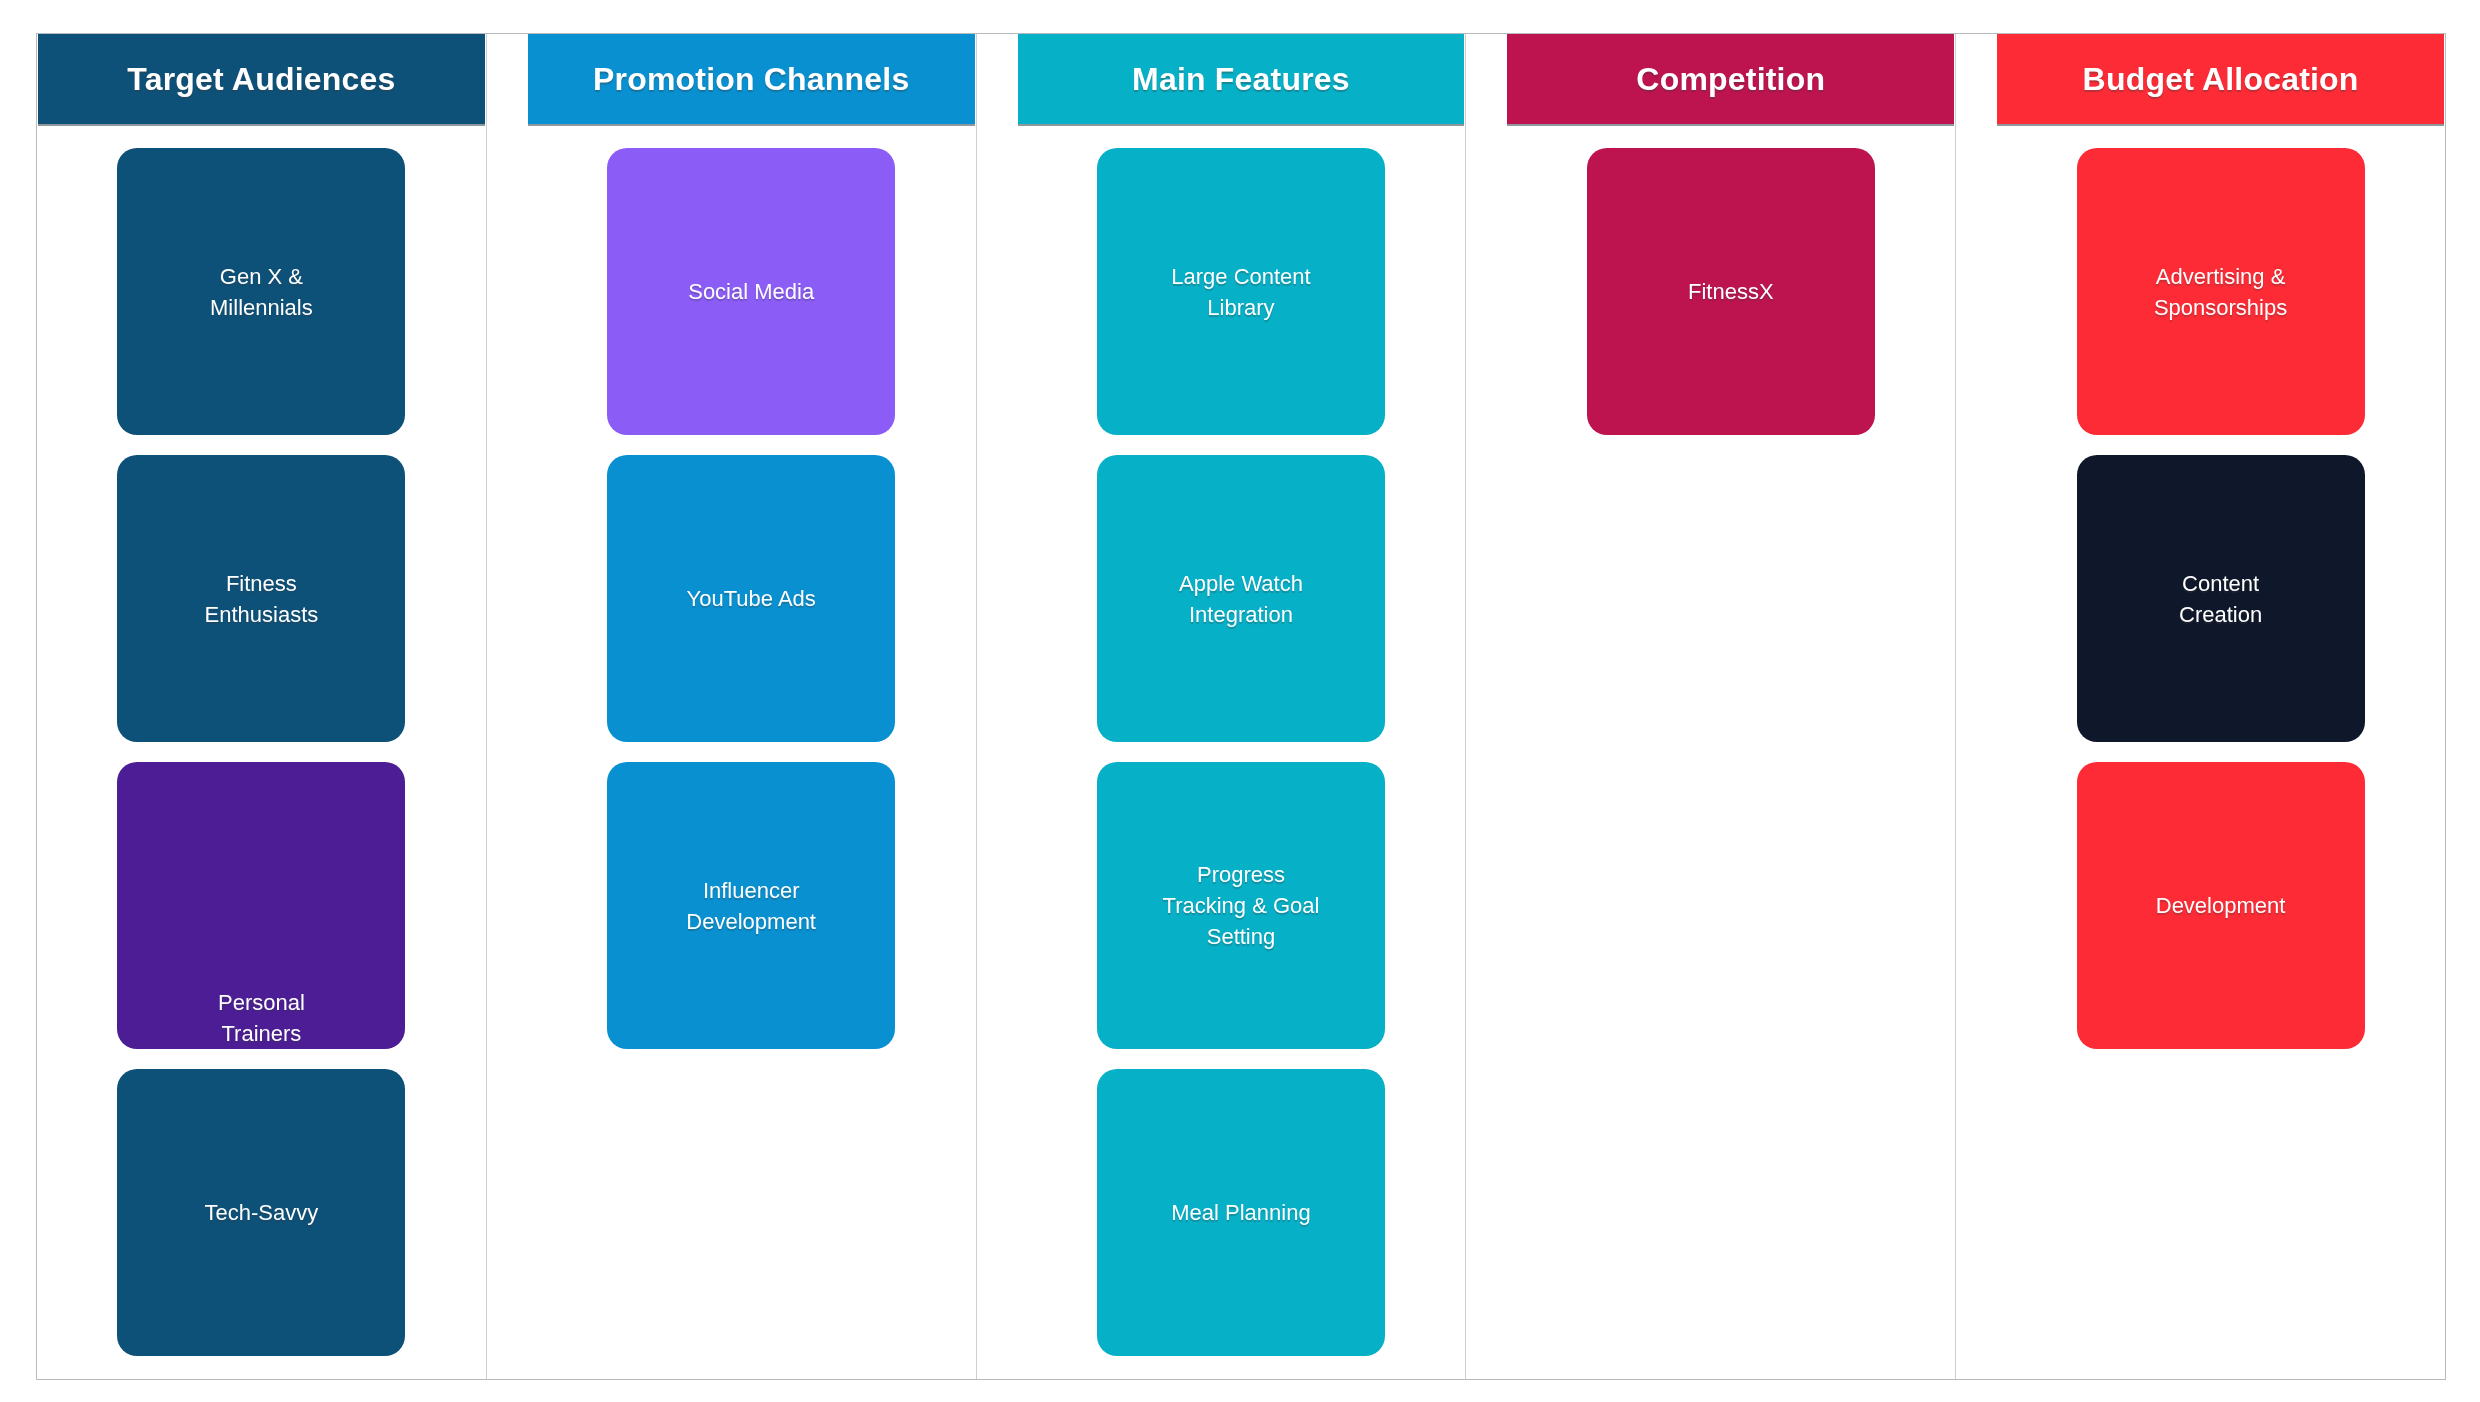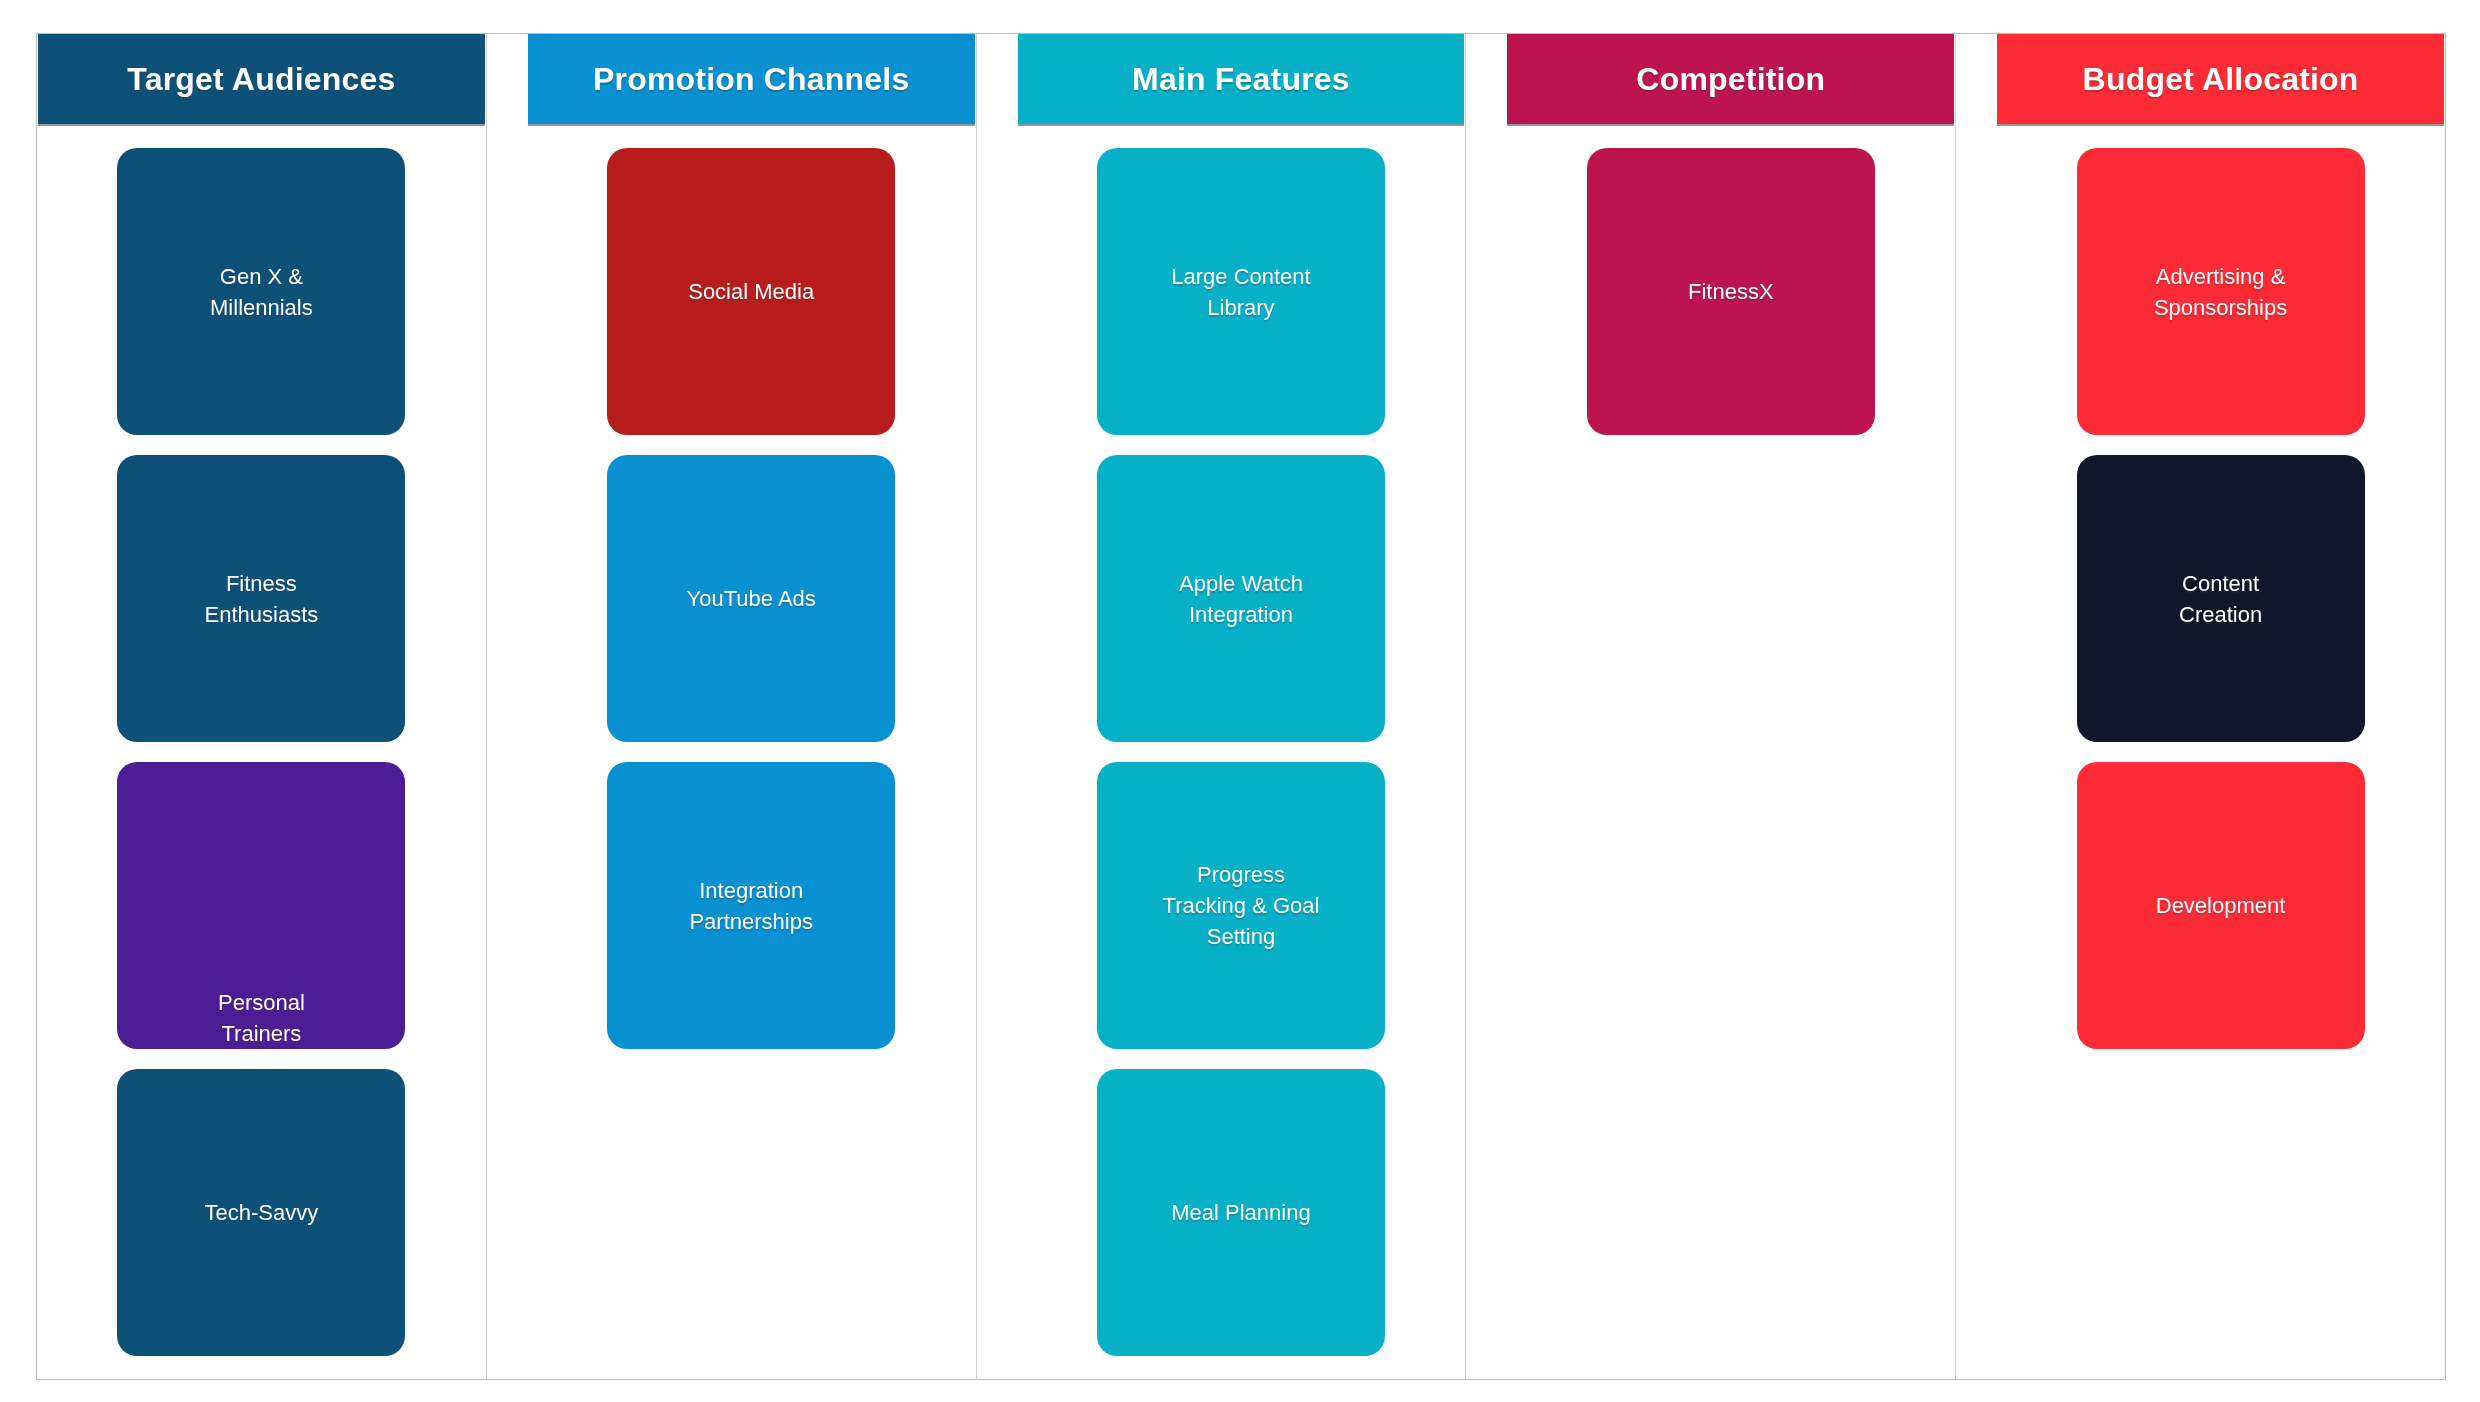--- a/index.html
+++ b/index.html
@@ -109,7 +109,7 @@
       <span class="column-title">Promotion Channels</span>
     </div>
     <div class="column-body">
-  <div class="card" style="background: #b91c1c;">
+  <div class="card" style="background: #8b5cf6;">
     <span>Social Media</span>
   </div>
 

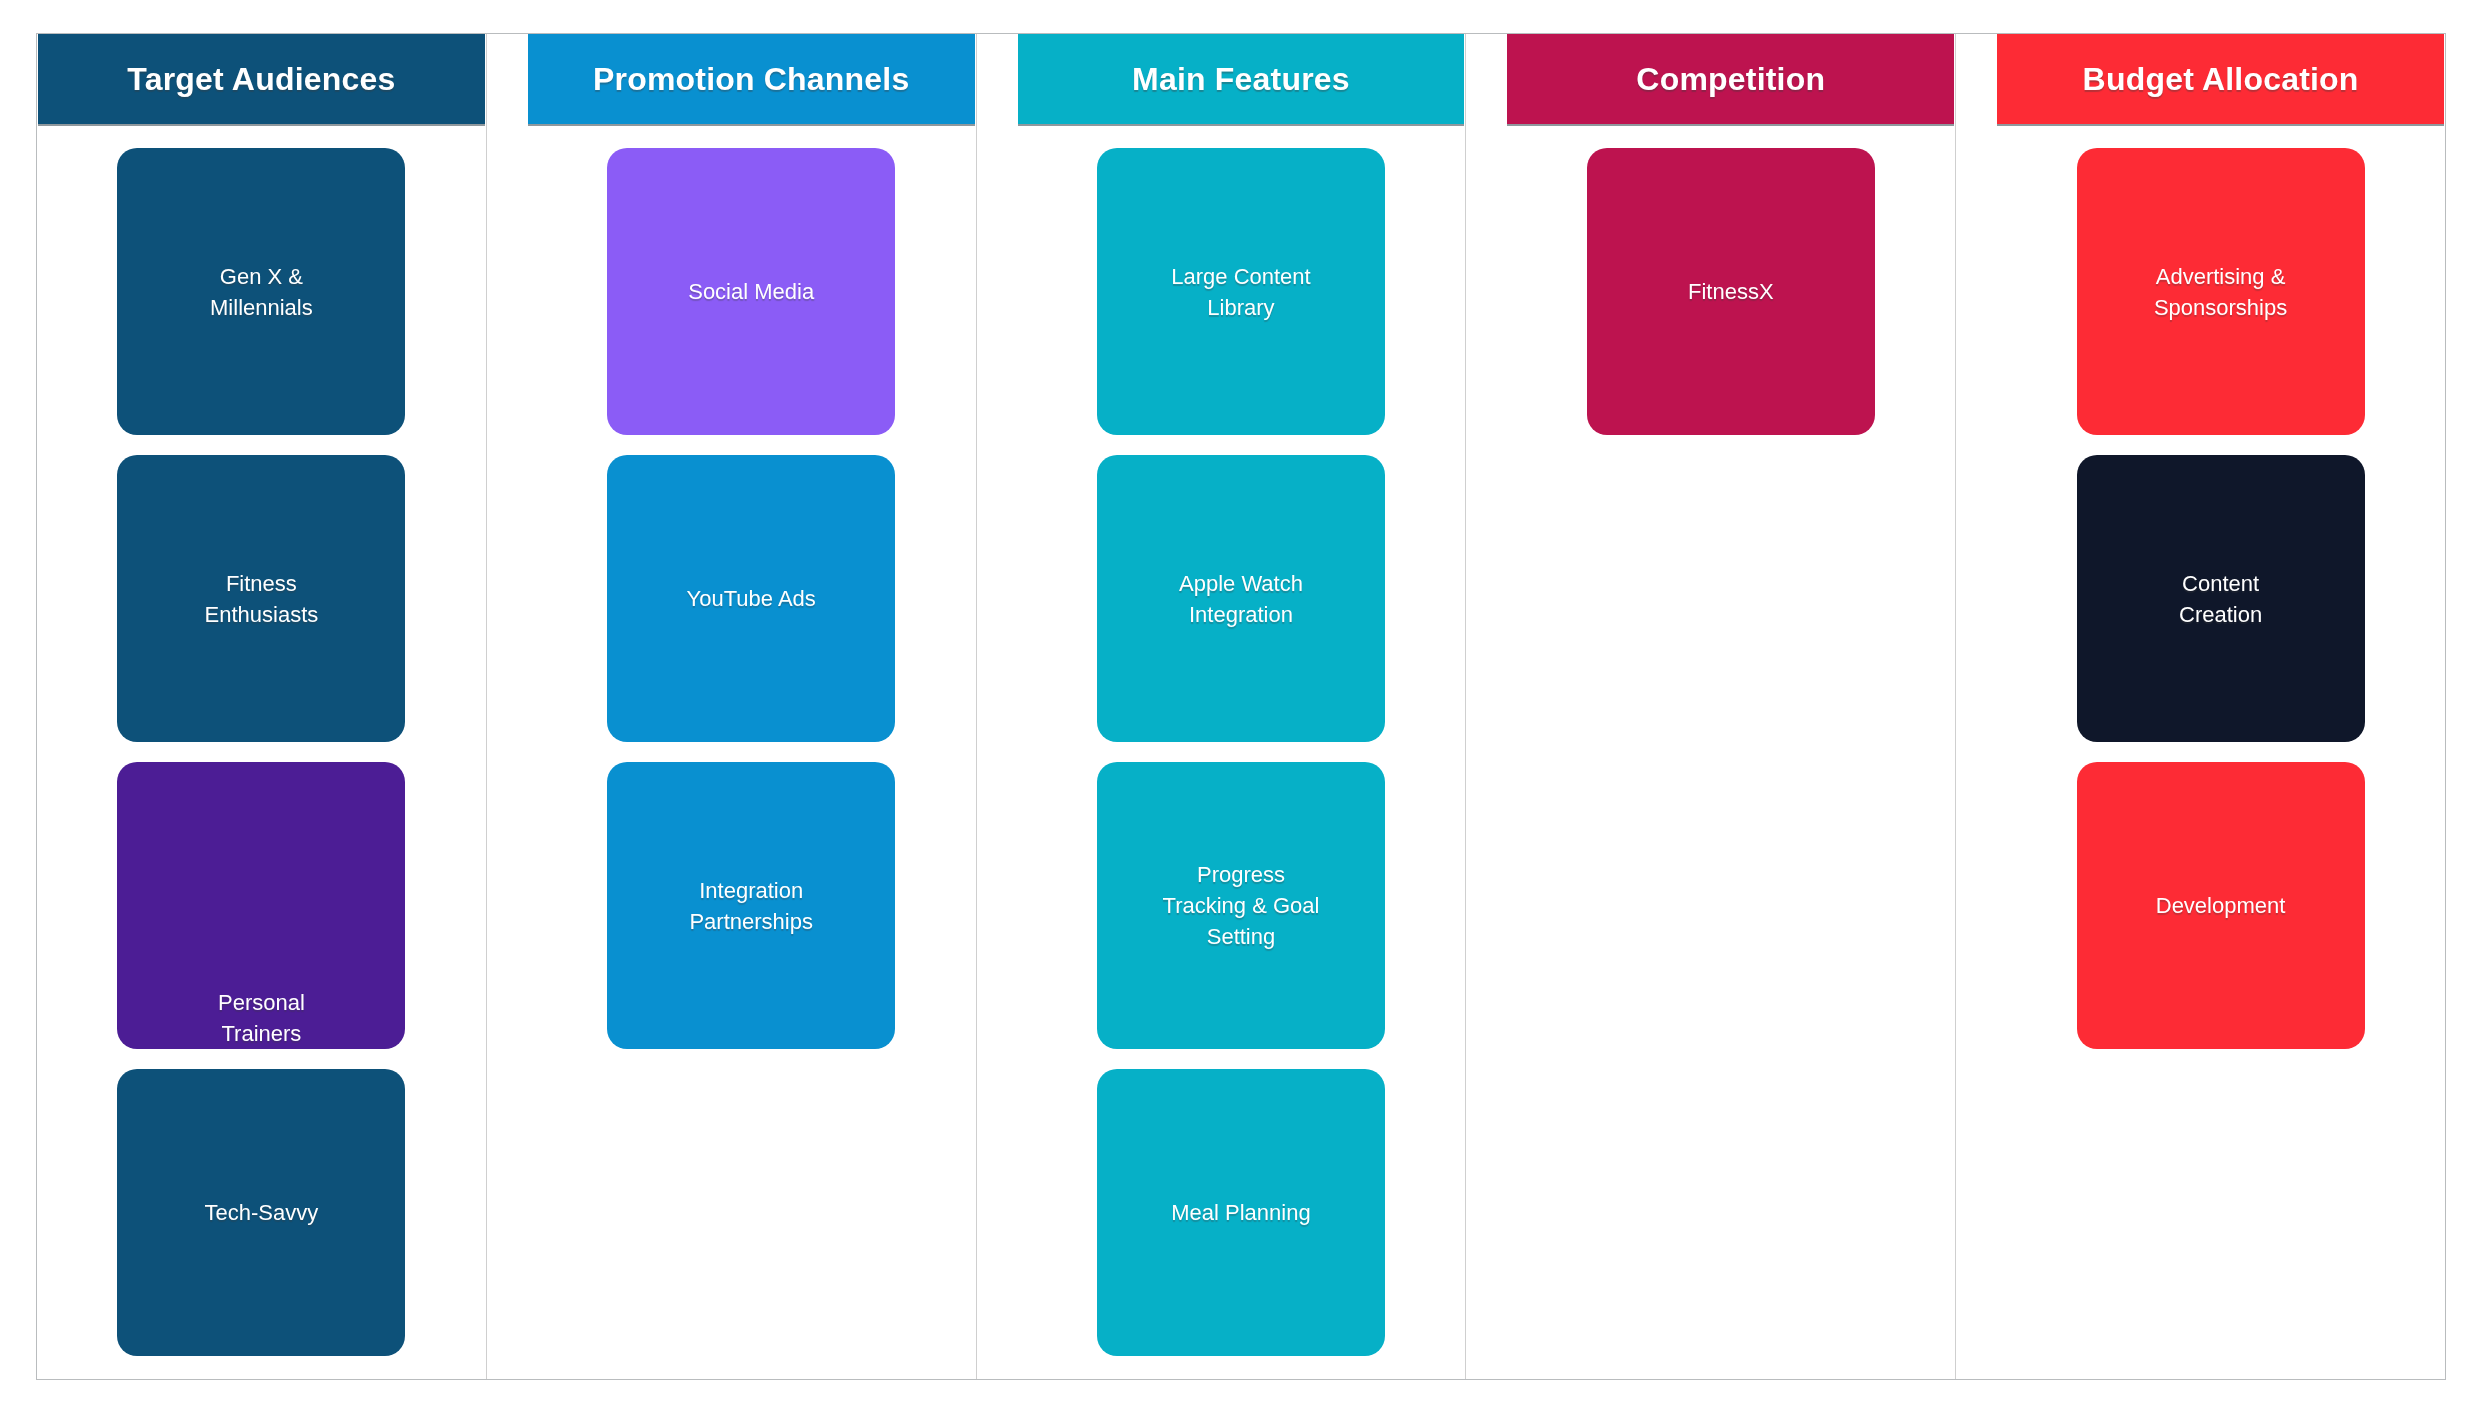--- a/index.html
+++ b/index.html
@@ -118,7 +118,7 @@
   </div>
 
   <div class="card" style="background: rgb(9, 144, 208);">
-    <span>Integration Partnerships</span>
+    <span>Influencer Development</span>
   </div>
 </div>
   </div>

